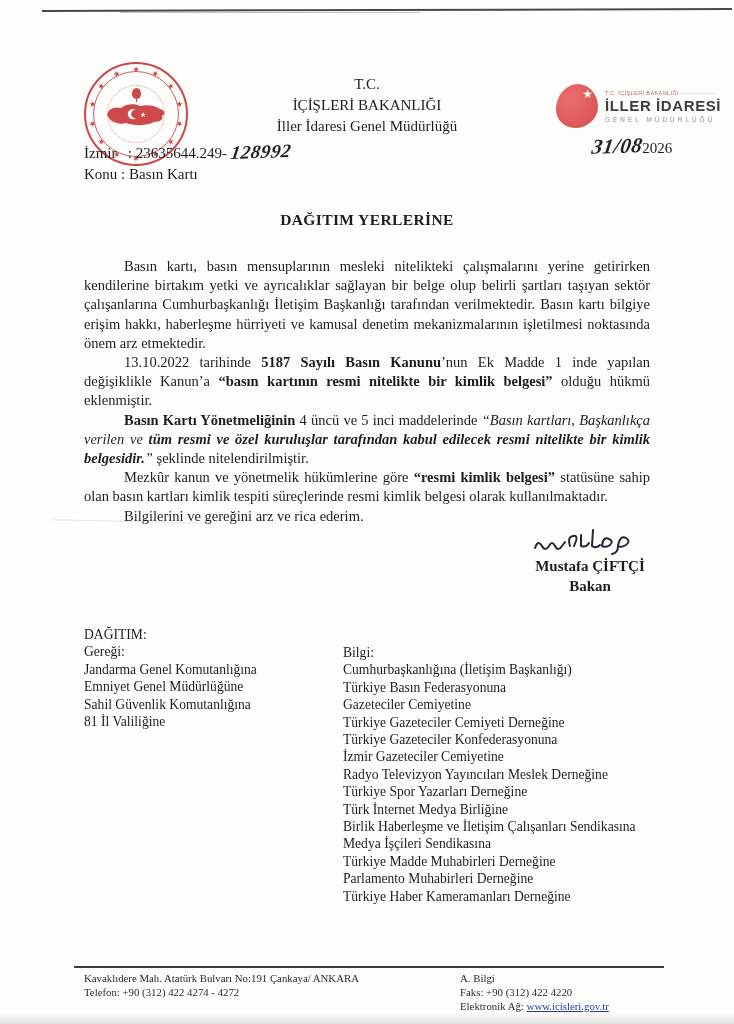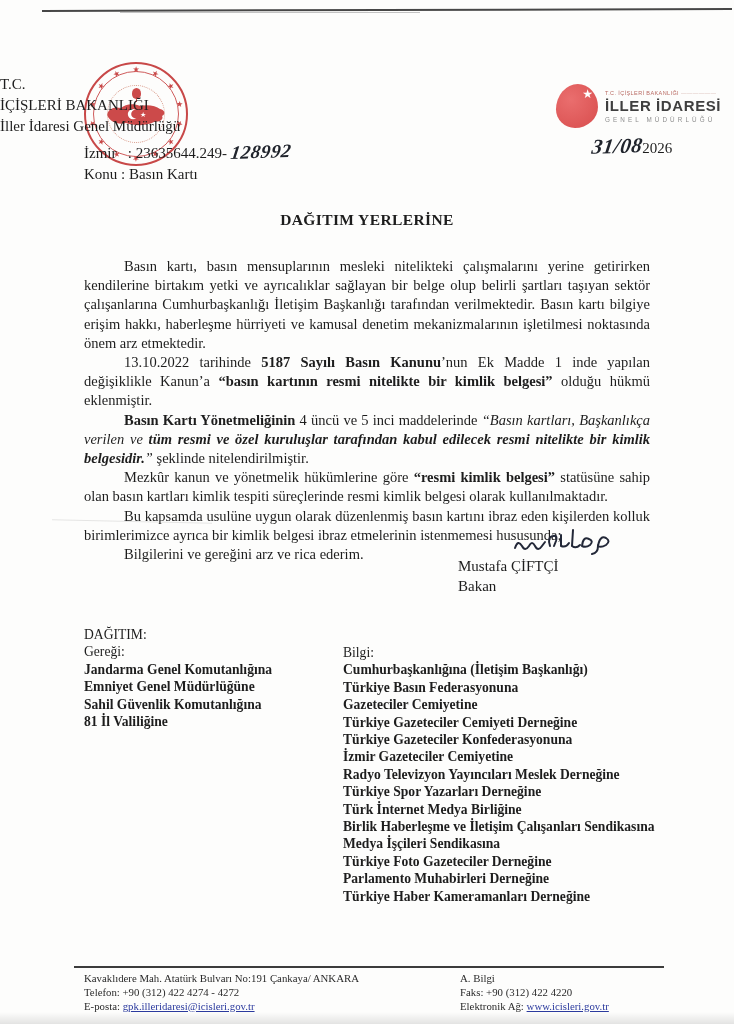--- a/index.html
+++ b/index.html
@@ -21,7 +21,7 @@
   .emb-balloon::after{content:'';position:absolute;left:4px;top:10px;width:1px;height:4px;background:#cc4a4a;}
 
   
-  .hdr-center{position:absolute;top:74px;left:0;right:0;font-size:15px;line-height:21px;}
+  .hdr-center{position:absolute;top:74px;left:0;right:0;text-align:center;font-size:15px;line-height:21px;}
   
   .logo-right{position:absolute;left:556px;top:84px;width:172px;display:flex;align-items:center;gap:7px;}
   .logo-blob{position:relative;width:42px;height:44px;background:radial-gradient(circle at 35% 35%, #ea6e6e, #d84d4d);

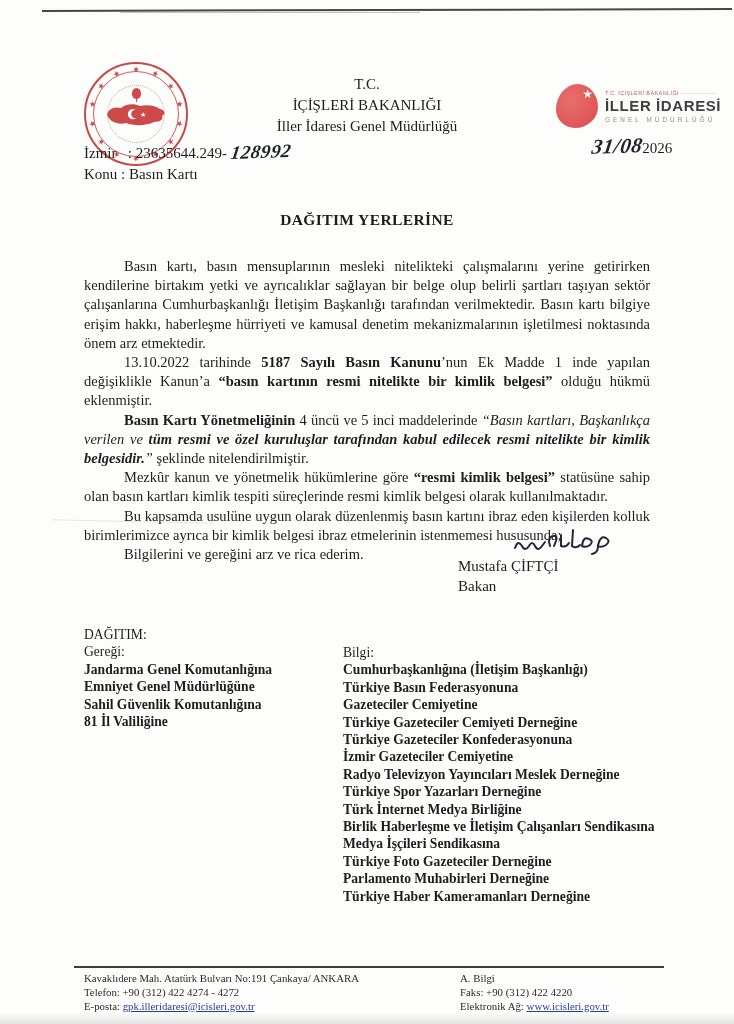--- a/index.html
+++ b/index.html
@@ -135,7 +135,6 @@
       <p class="para"><span>13.10.2022 tarihinde </span><span class="b">5187 Sayılı Basın Kanunu</span><span>’nun Ek Madde 1 inde yapılan değişiklikle Kanun’a </span><span class="b">“basın kartının resmi nitelikte bir kimlik belgesi”</span><span> olduğu hükmü eklenmiştir.</span></p>
       <p class="para"><span class="b">Basın Kartı Yönetmeliğinin</span><span> 4 üncü ve 5 inci maddelerinde </span><span class="i">“Basın kartları, Başkanlıkça verilen ve </span><span class="b i">tüm resmi ve özel kuruluşlar tarafından kabul edilecek resmi nitelikte bir kimlik belgesidir.</span><span class="i">”</span><span> şeklinde nitelendirilmiştir.</span></p>
       <p class="para"><span>Mezkûr kanun ve yönetmelik hükümlerine göre </span><span class="b">“resmi kimlik belgesi”</span><span> statüsüne sahip olan basın kartları kimlik tespiti süreçlerinde resmi kimlik belgesi olarak kullanılmaktadır.</span></p>
-      <p class="para"><span>Bu kapsamda usulüne uygun olarak düzenlenmiş basın kartını ibraz eden kişilerden kolluk birimlerimizce ayrıca bir kimlik belgesi ibraz etmelerinin istenmemesi hususunda;</span></p>
       <p class="para"><span>Bilgilerini ve gereğini arz ve rica ederim.</span></p>
     </div>
 

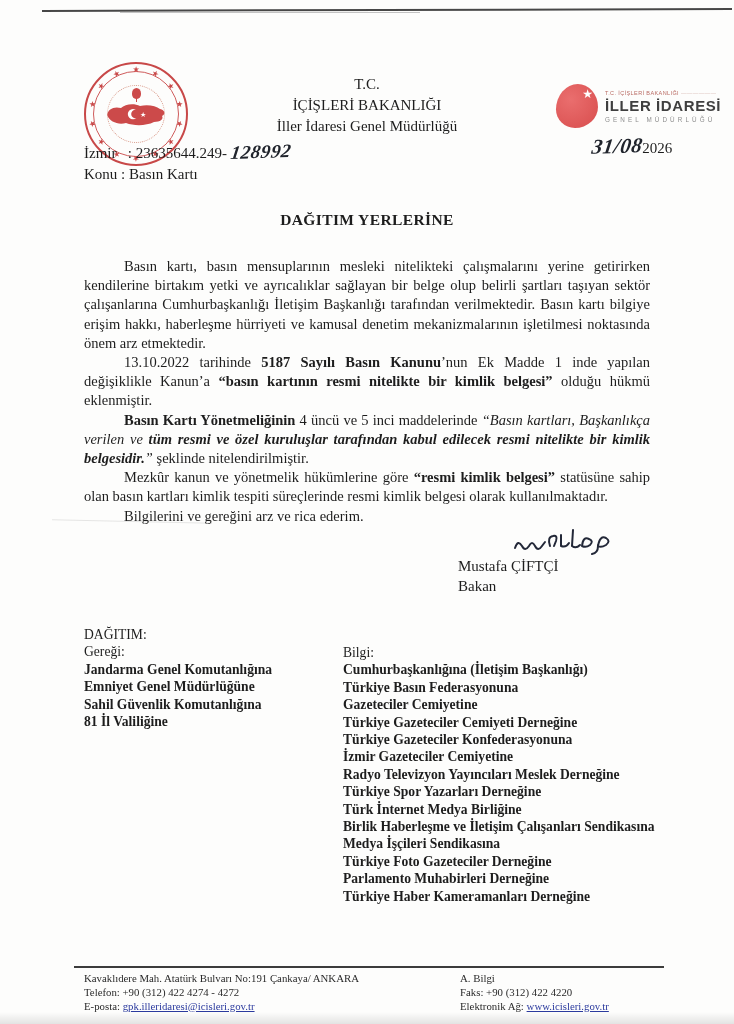--- a/index.html
+++ b/index.html
@@ -48,7 +48,7 @@
   .para .i{font-style:italic;}
 
   
-  .signature{position:absolute;left:458px;top:522px;width:224px;font-size:15px;line-height:20px;}
+  .signature{position:absolute;left:478px;top:522px;width:224px;text-align:center;font-size:15px;line-height:20px;font-weight:bold;}
   .signature svg{display:block;margin:0 auto -2px auto;}
 
   

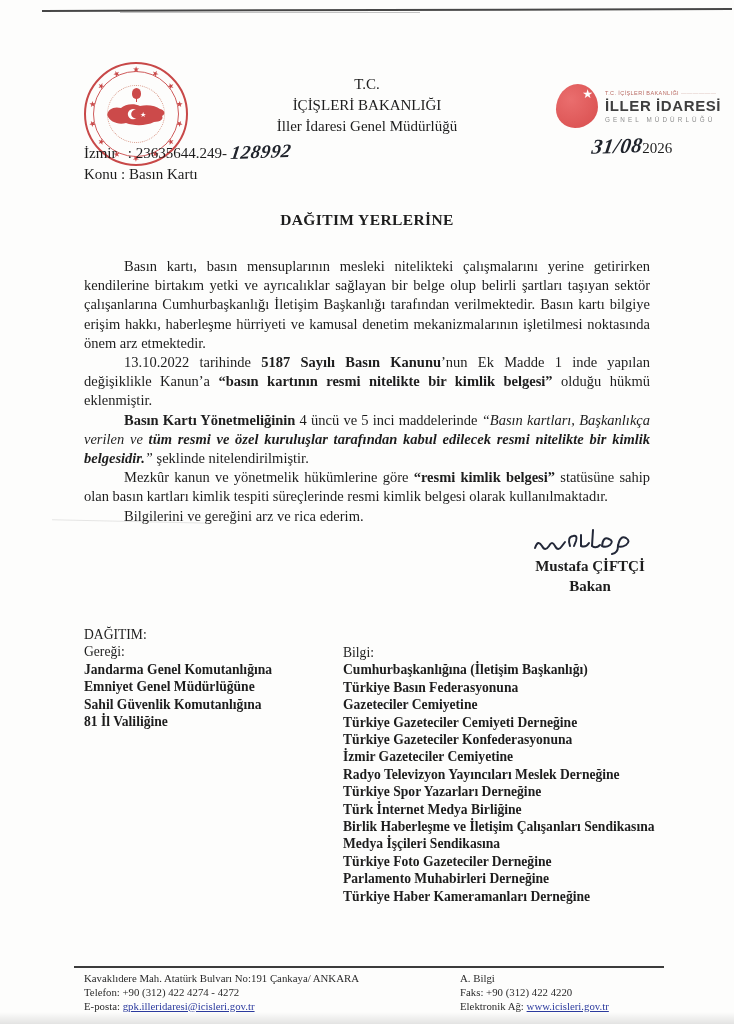--- a/index.html
+++ b/index.html
@@ -54,7 +54,7 @@
   
   .distribution{position:absolute;left:84px;top:626px;font-size:13.6px;line-height:17.4px;}
   .bilgi-col{position:absolute;left:343px;top:644px;font-size:13.6px;line-height:17.4px;}
-  .dist-item{white-space:nowrap;font-weight:bold;}
+  .dist-item{white-space:nowrap;}
 
   
   .footer-line{position:absolute;top:966px;left:74px;right:70px;height:2px;background:#3c3c3c;}

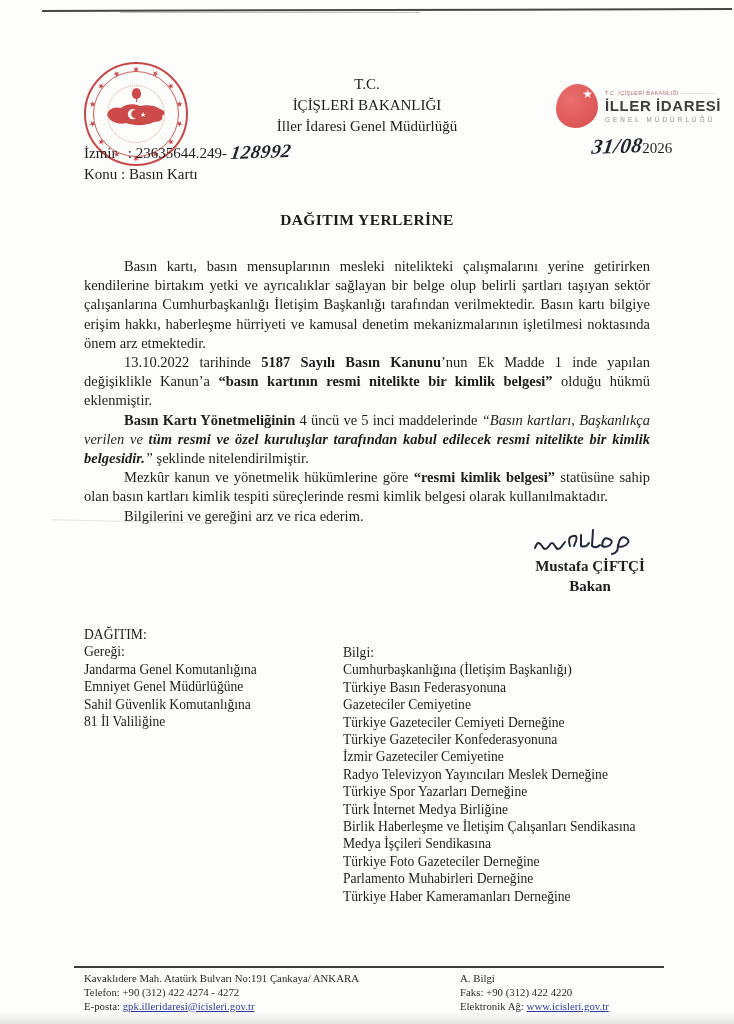--- a/index.html
+++ b/index.html
@@ -170,7 +170,7 @@
         <div class="dist-item">Türk İnternet Medya Birliğine</div>
         <div class="dist-item">Birlik Haberleşme ve İletişim Çalışanları Sendikasına</div>
         <div class="dist-item">Medya İşçileri Sendikasına</div>
-        <div class="dist-item">Türkiye Foto Gazeteciler Derneğine</div>
+        <div class="dist-item">Türkiye Madde Muhabirleri Derneğine</div>
         <div class="dist-item">Parlamento Muhabirleri Derneğine</div>
         <div class="dist-item">Türkiye Haber Kameramanları Derneğine</div>
       </div>

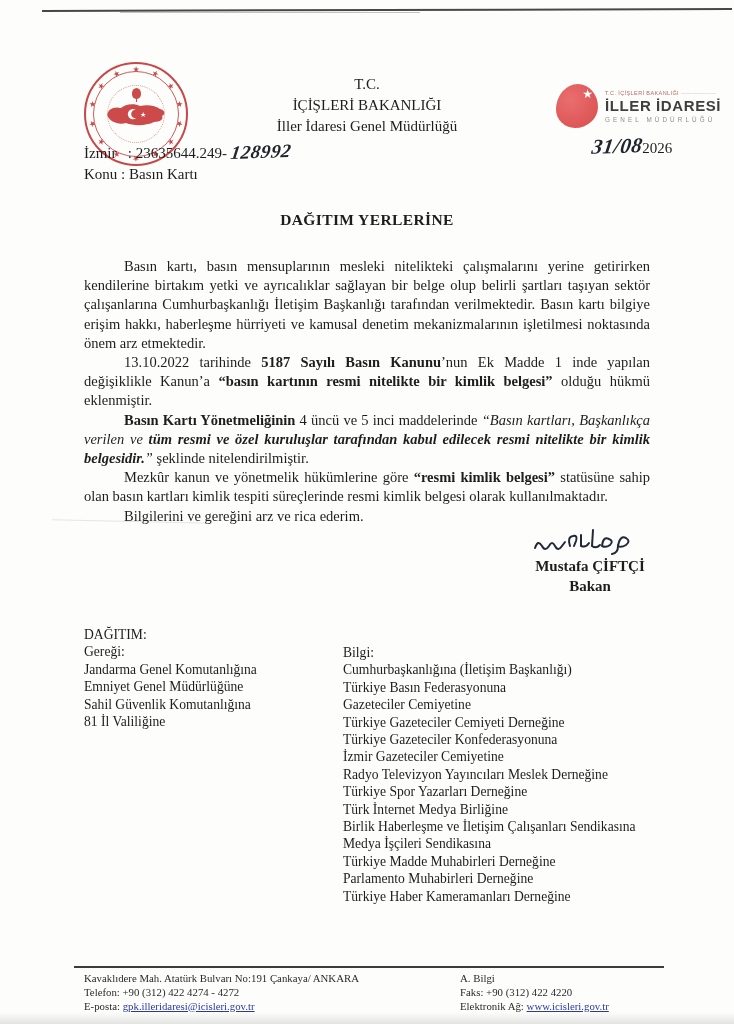--- a/index.html
+++ b/index.html
@@ -181,9 +181,6 @@
   <div class="footer-left">
     <div>Kavaklıdere Mah. Atatürk Bulvarı No:191 Çankaya/ ANKARA</div>
     <div>Telefon: +90 (312) 422 4274 - 4272</div>
-    <div>
-      <span>E-posta: </span><a class="link">gpk.illeridaresi@icisleri.gov.tr</a>
-    </div>
   </div>
   <div class="footer-right">
     <div>A. Bilgi</div>

